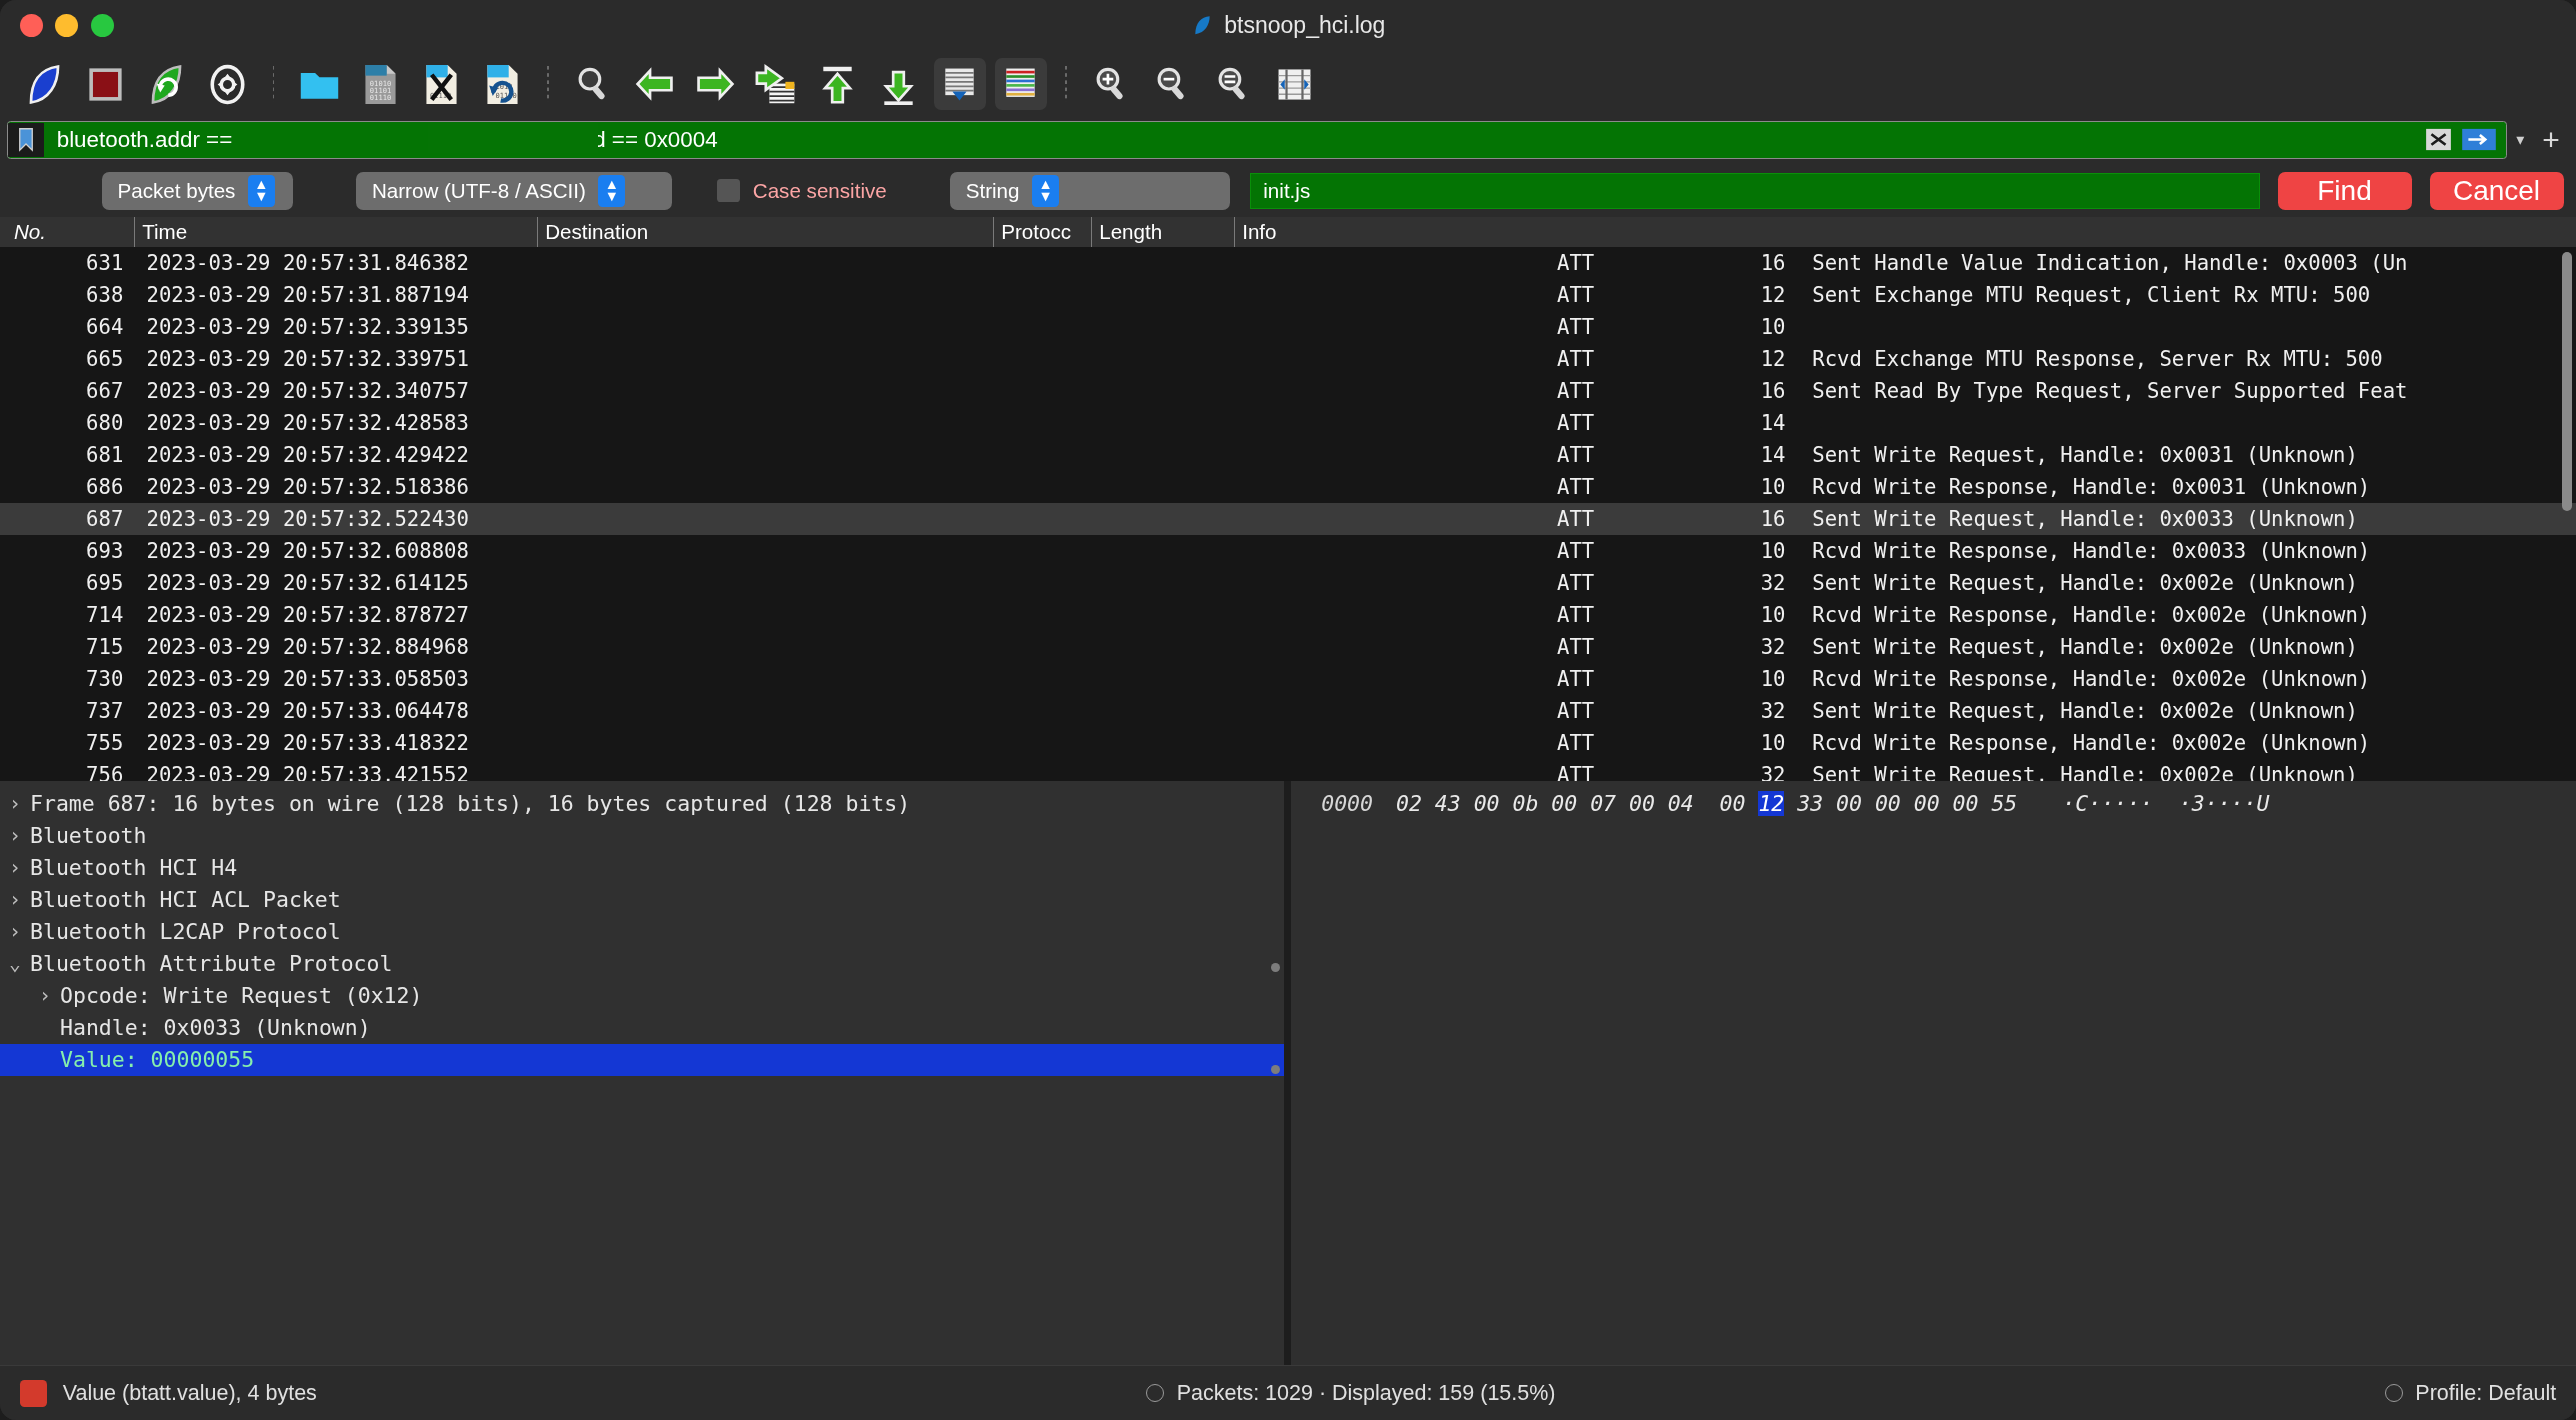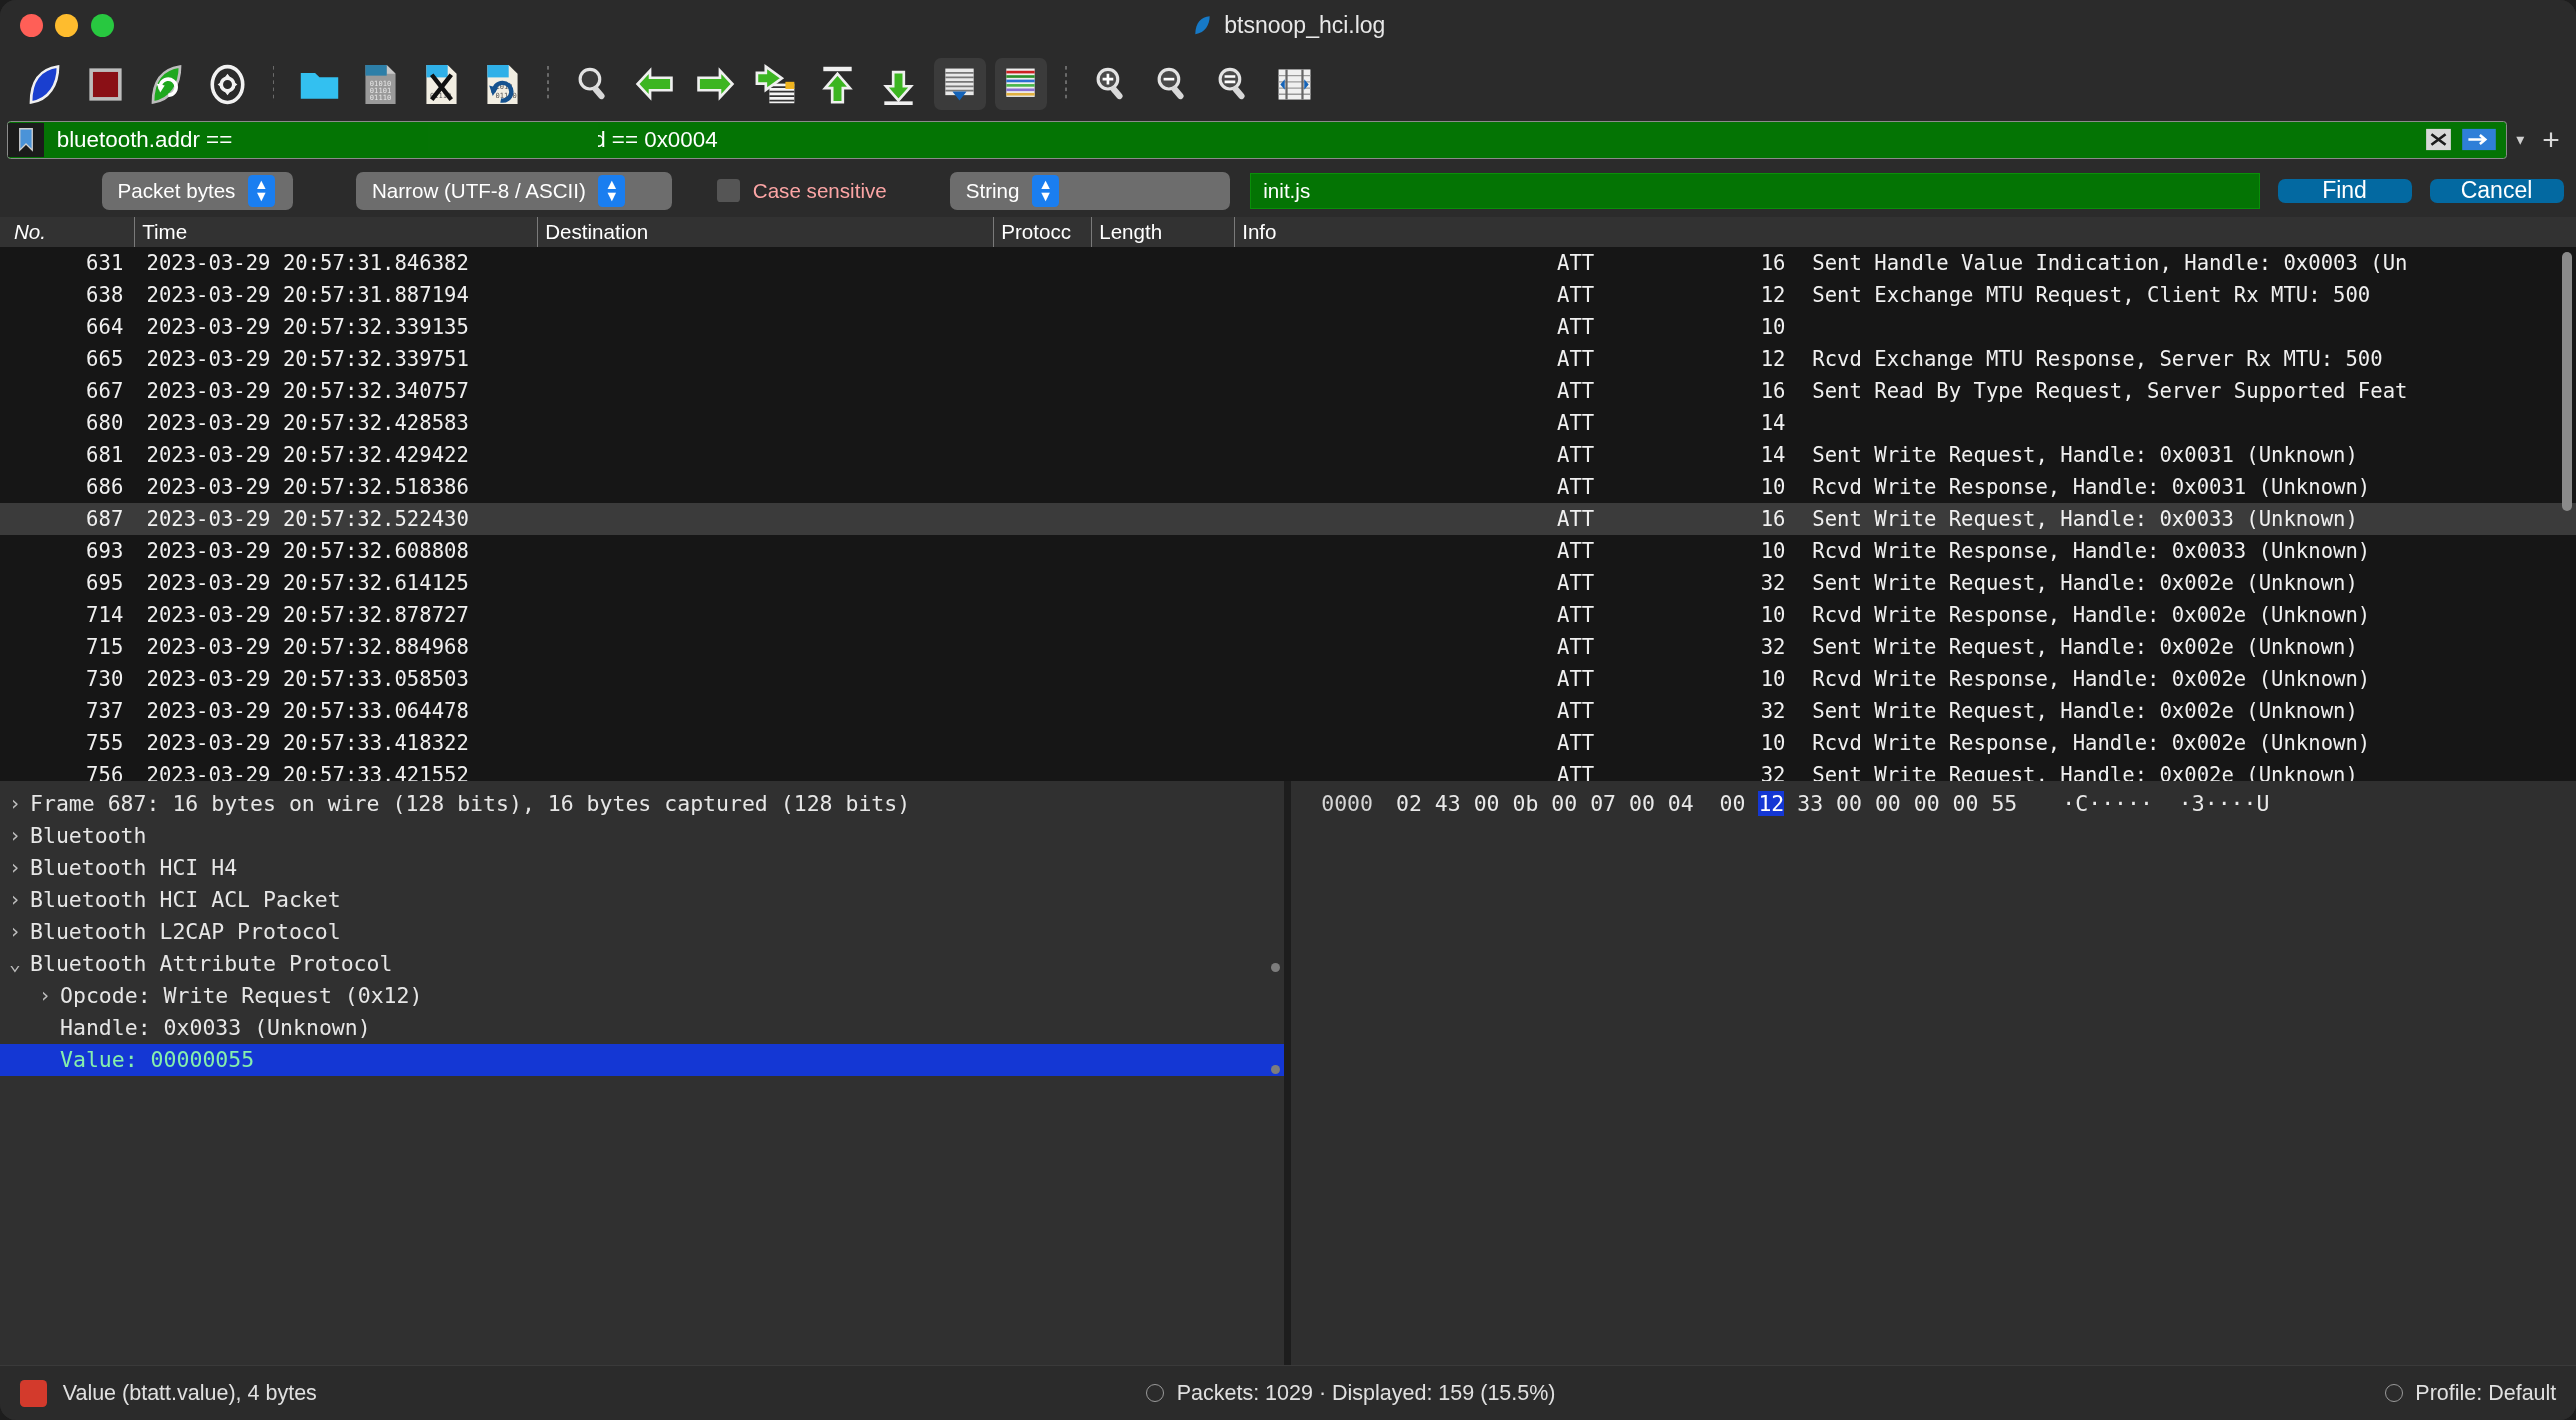--- a/index.html
+++ b/index.html
@@ -164,11 +164,11 @@
     border: 0.9px solid #0a8f0a;
   }
   .pbtn {
-    height: 24px;
+    height: 38px;
     min-width: 134px;
-    background: #0369a1;
+    background: #ef4444;
     border-radius: 7.2px;
-    color: #ffffff; font-size: 23px;
+    color: #ffffff; font-size: 28px;
     display: flex; align-items: center; justify-content: center;
     margin-left: 18px;
   }

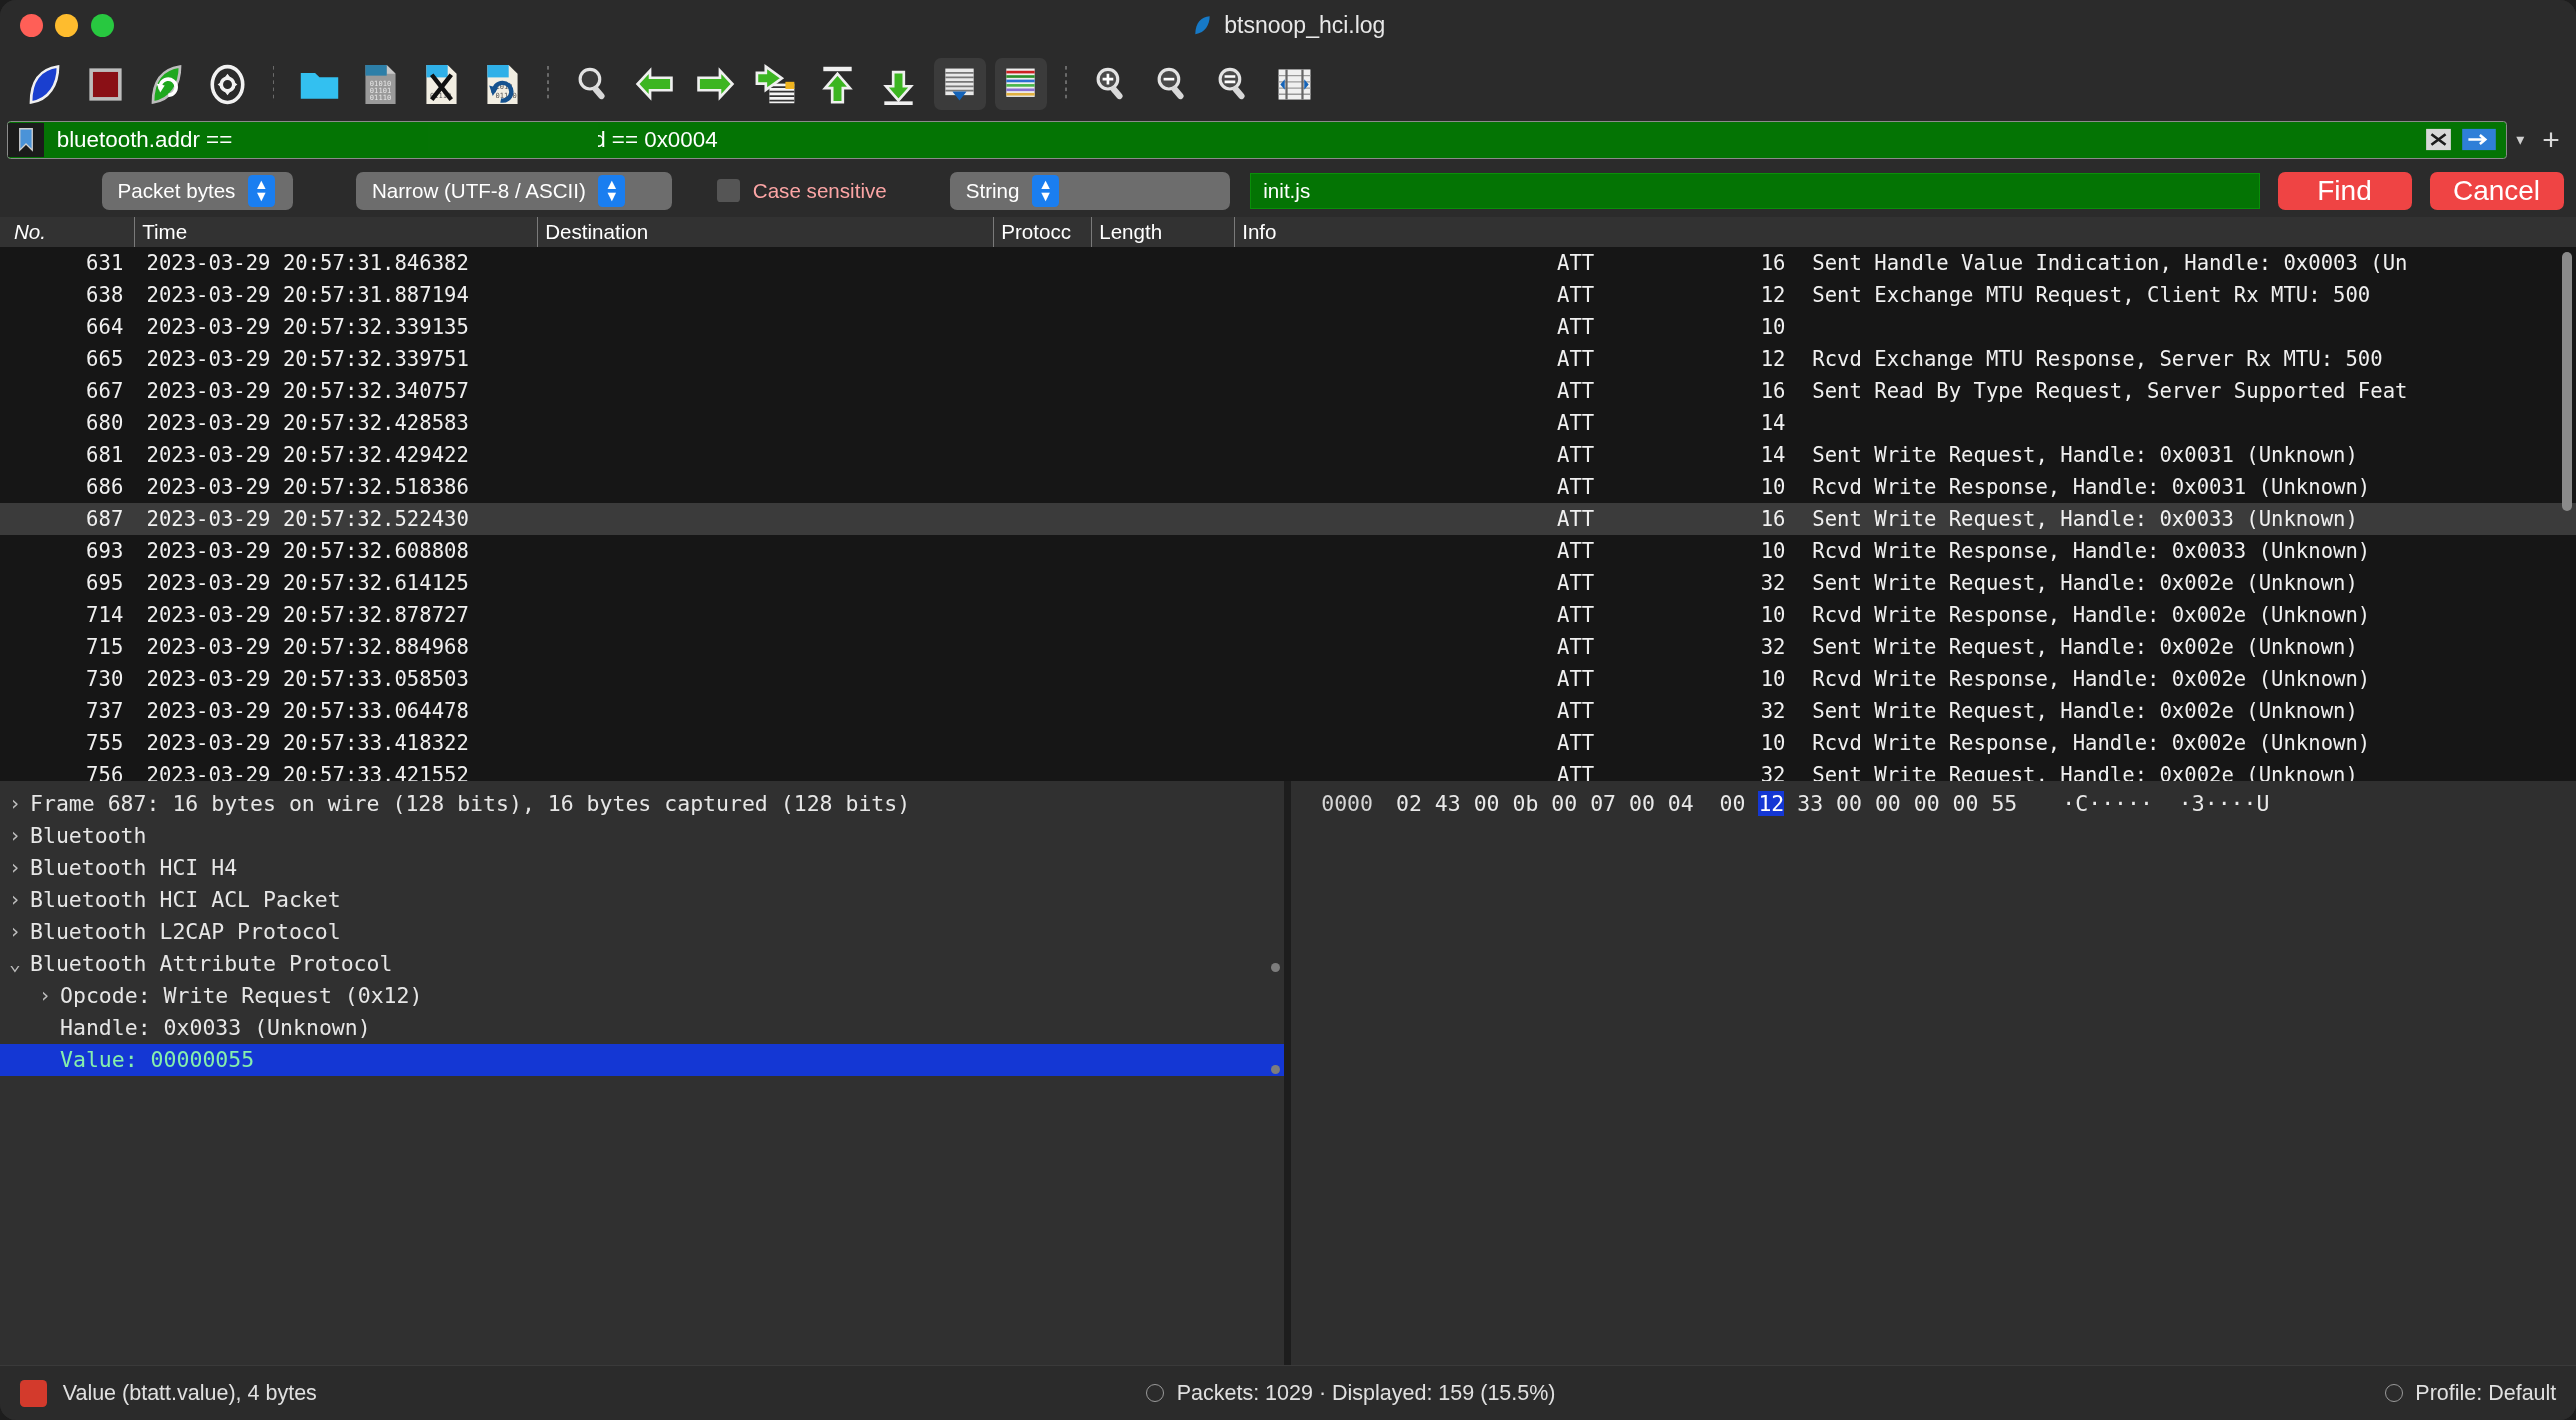--- a/index.html
+++ b/index.html
@@ -268,6 +268,7 @@
     background: #2f2f2f;
     position: relative;
     overflow: hidden;
+    font-style: italic;
   }
   .hexline {
     display: flex;

